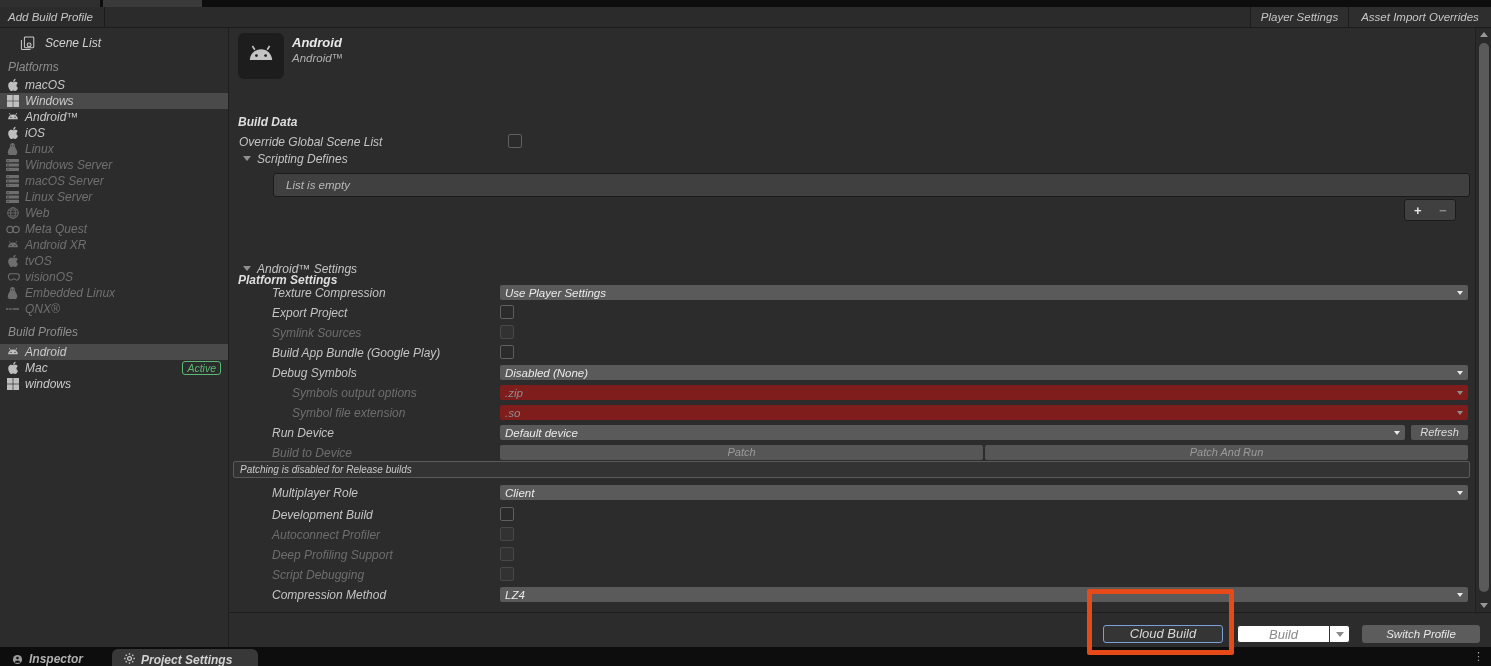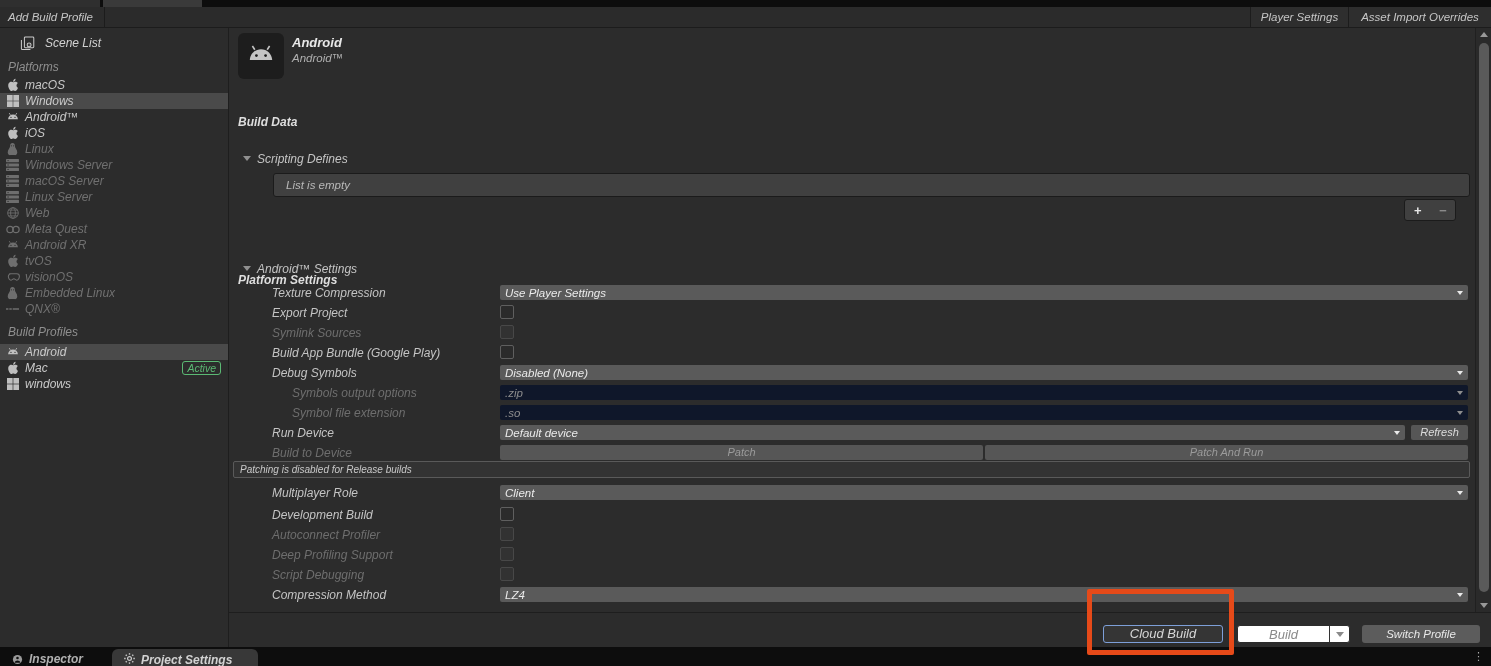--- a/index.html
+++ b/index.html
@@ -366,6 +366,10 @@
 
     <div class="abs sec-hdr" style="top:87px;">Build Data</div>
 
+    <div class="abs prow" style="top:104px;">
+      <span class="rlabel" style="left:10px;">Override Global Scene List</span>
+      <span class="checkbox" style="left:279px;"></span>
+    </div>
 
     <div class="abs foldout" style="top:124px;">
       <i class="fold-tri"></i>

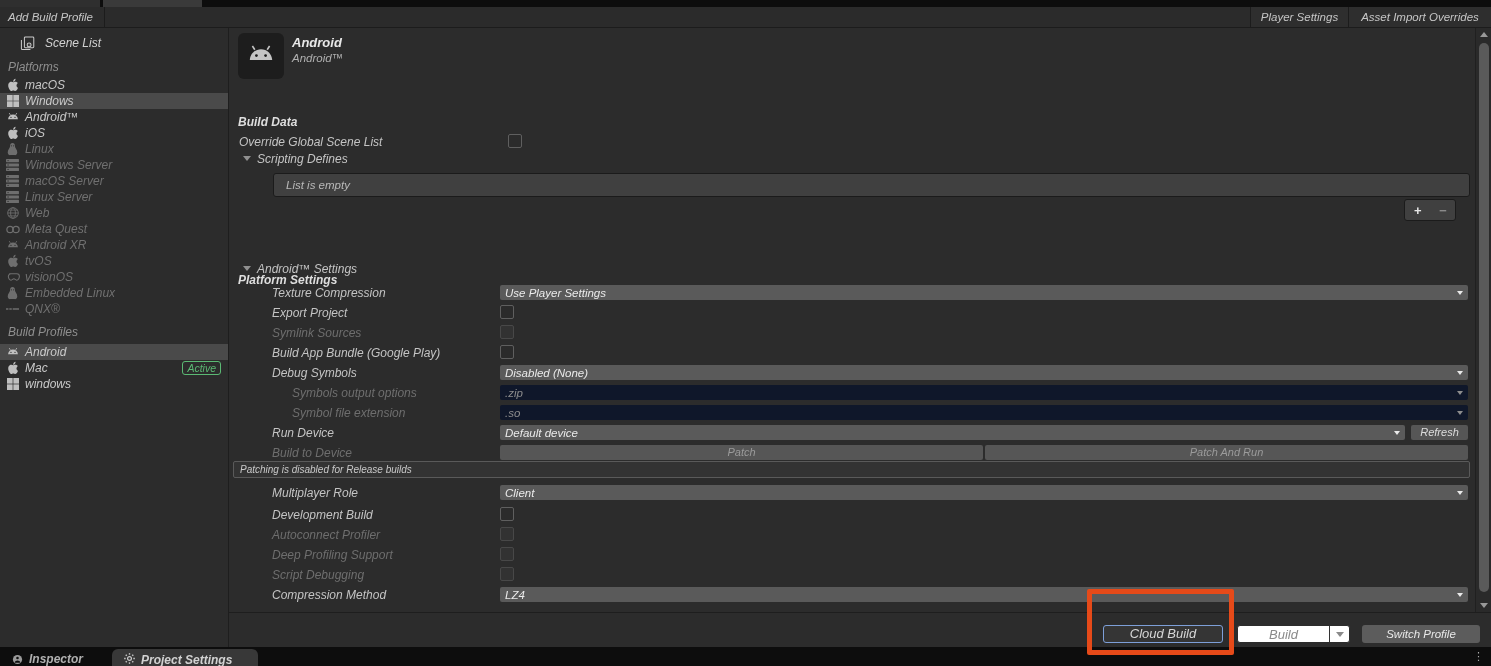--- a/index.html
+++ b/index.html
@@ -55,7 +55,7 @@
   .rlabel.dim{color:#6e6e6e;}
   .dropdown{position:absolute;left:271px;right:23px;top:2px;height:15px;background:#5a5a5a;border-radius:2px;
             display:flex;align-items:center;padding:0 5px;font-size:11.5px;color:#eaeaea;box-sizing:border-box;}
-  .dropdown.disabled{background:#0f172a;color:#8d8d8d;}
+  .dropdown.disabled{background:#7f1d1d;color:#8d8d8d;}
   .dd-arrow{width:0;height:0;border-left:3.5px solid transparent;border-right:3.5px solid transparent;
             border-top:4.5px solid currentColor;margin-left:auto;}
   .checkbox{position:absolute;left:271px;top:2px;width:14px;height:14px;background:#2b2b2b;border:1px solid #5f5f5f;

